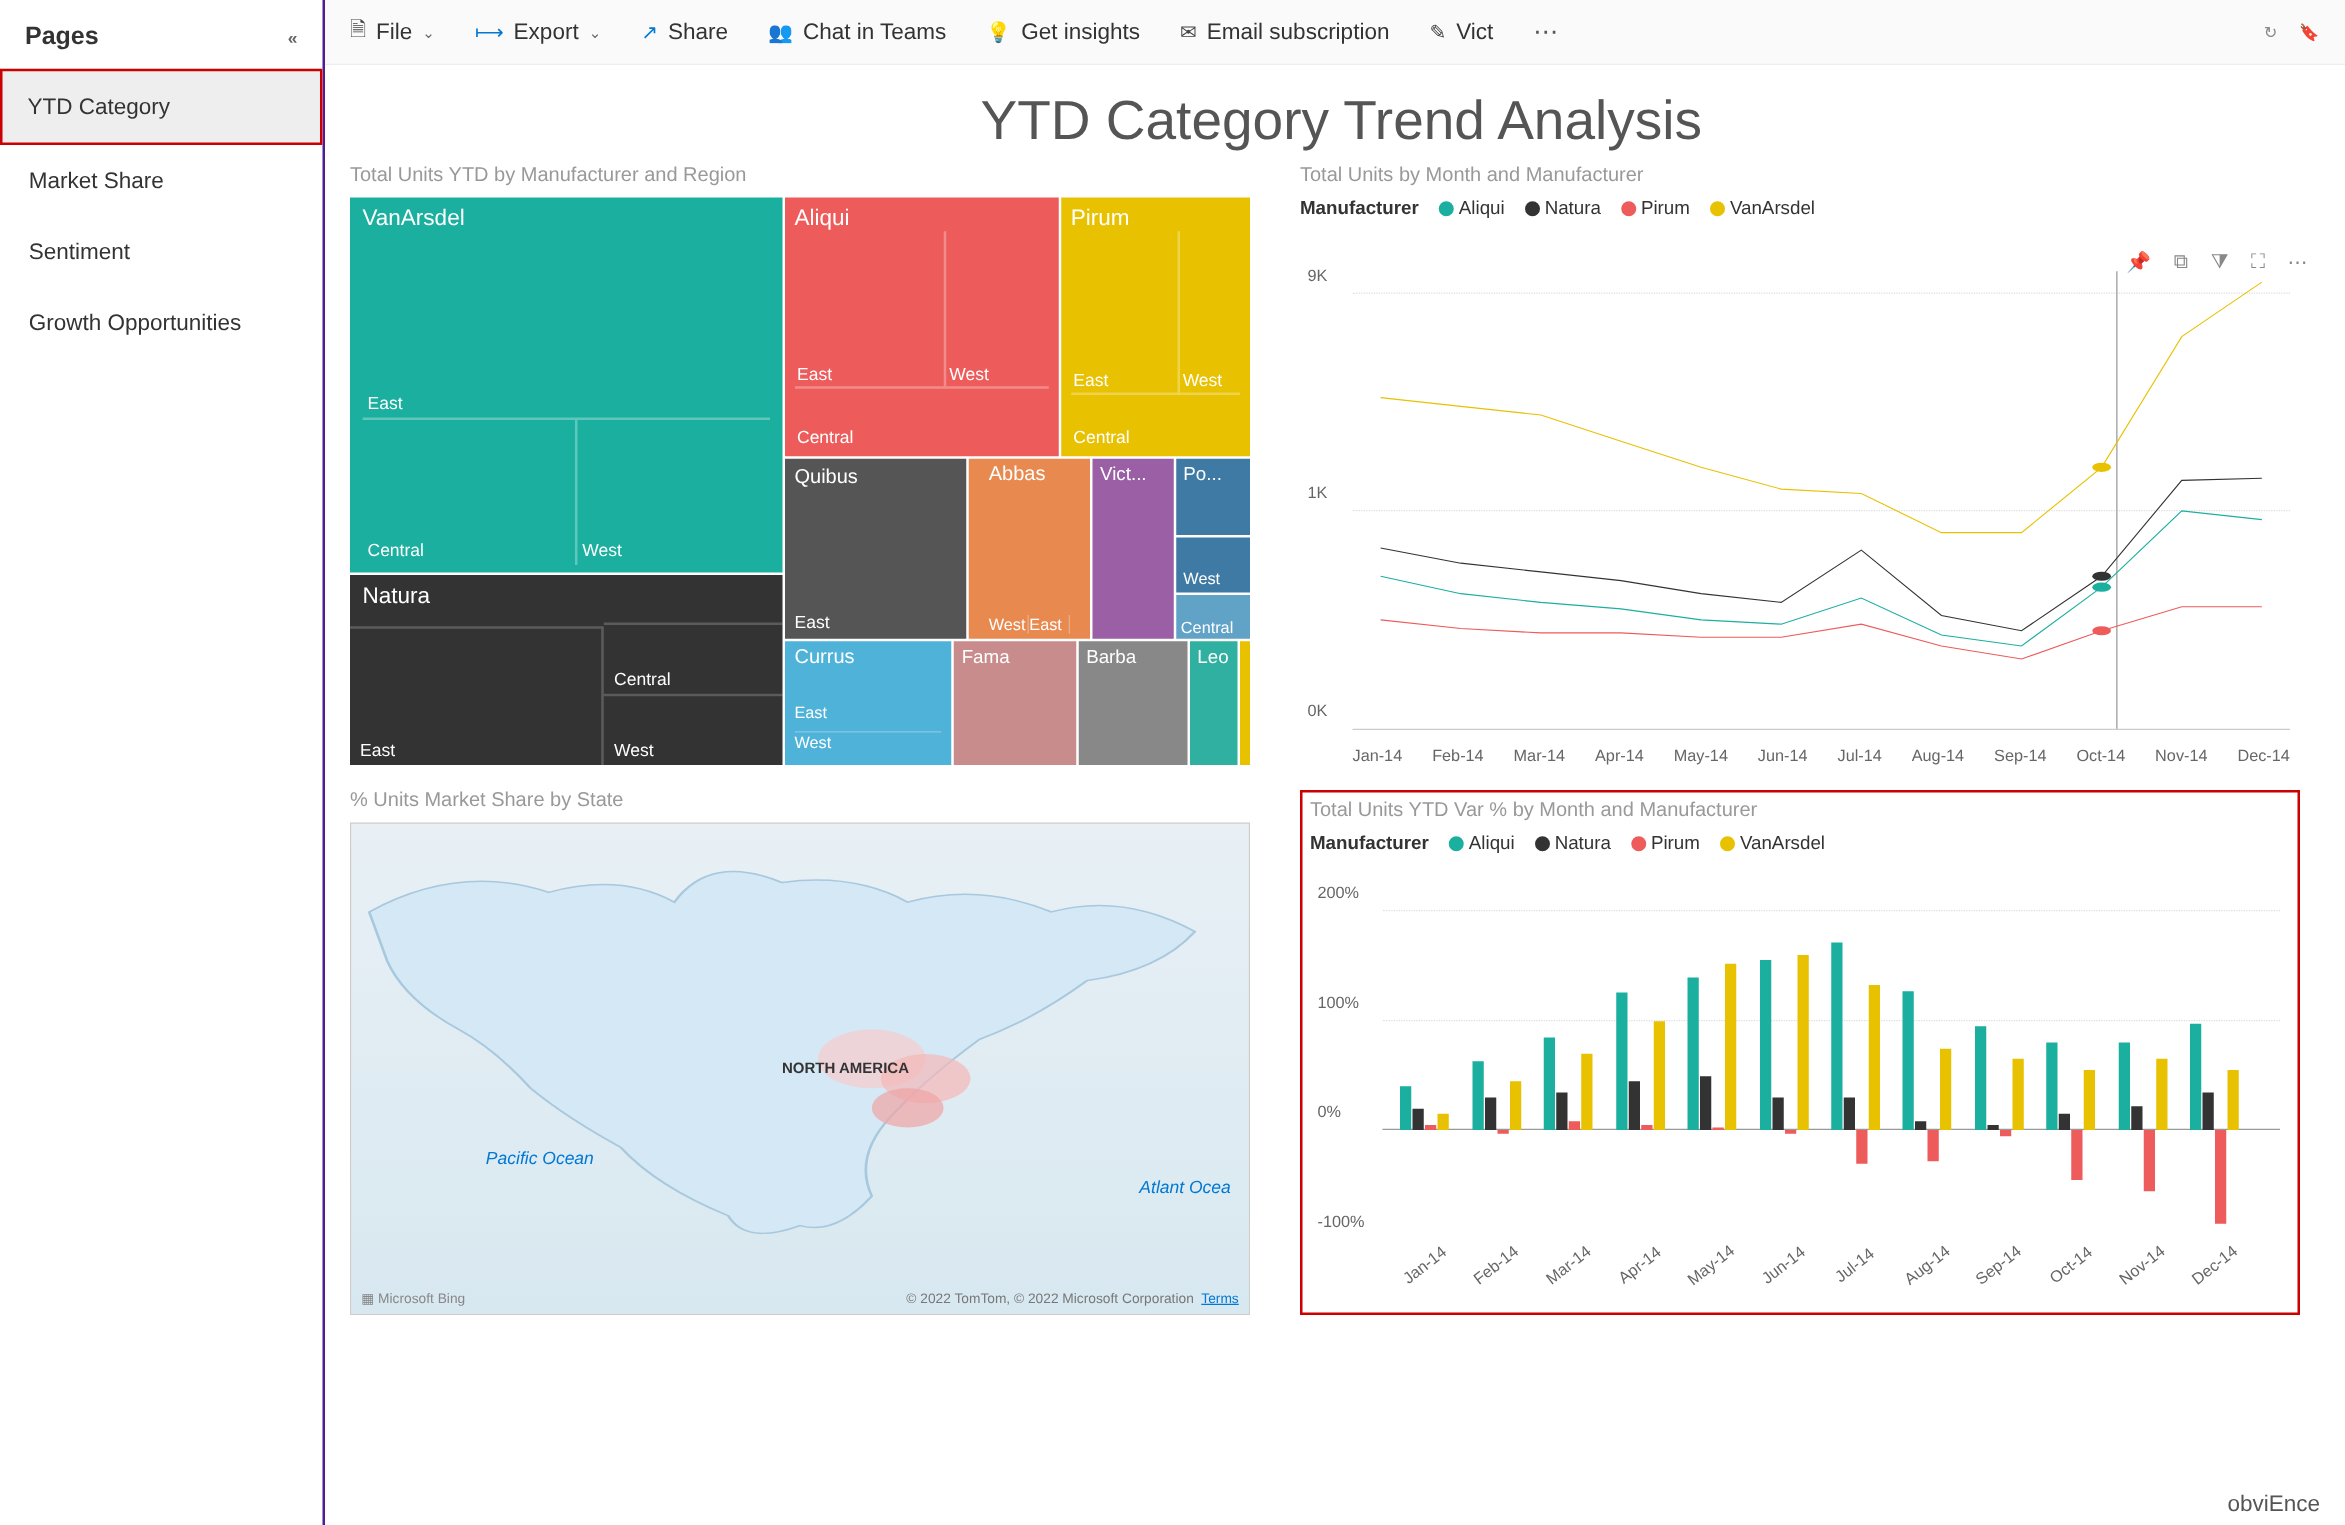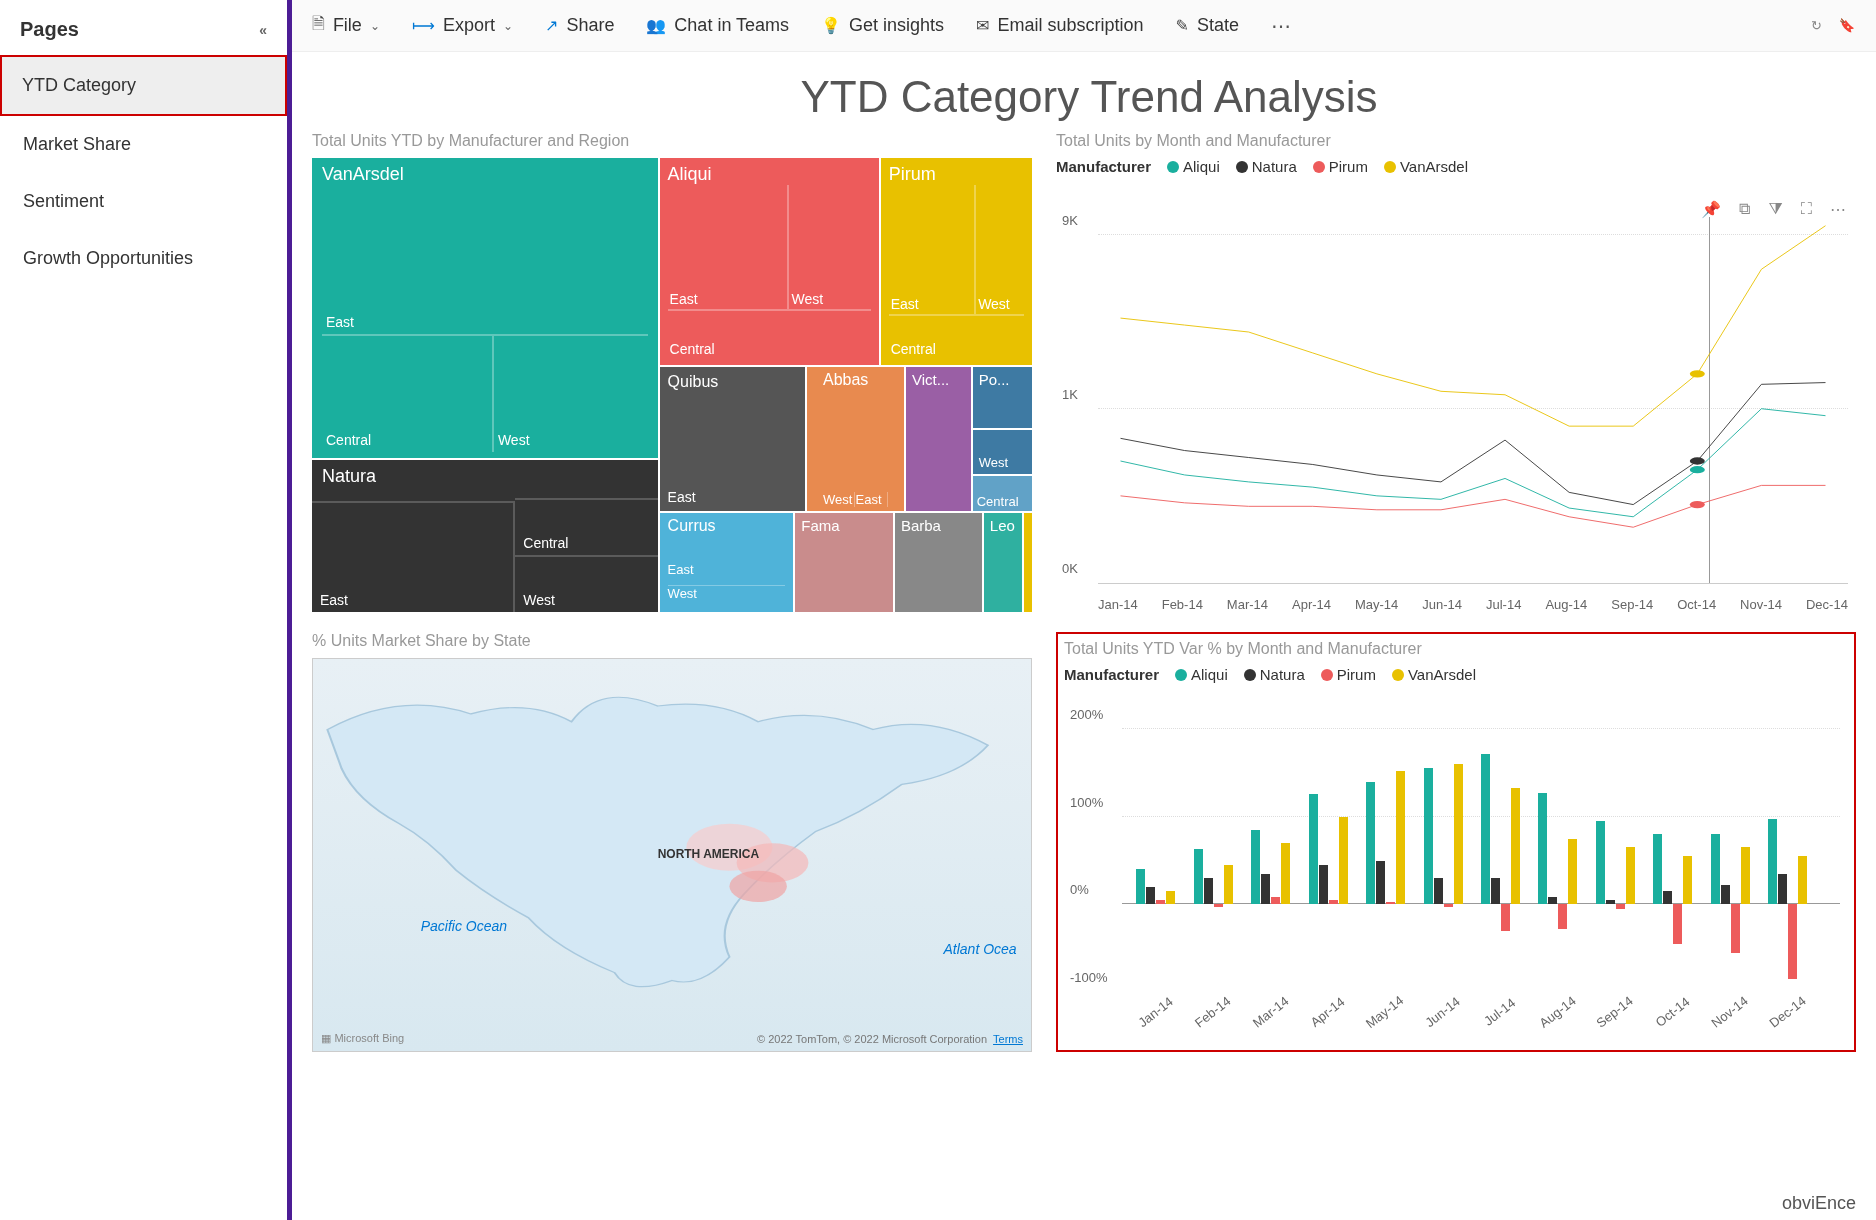--- a/index.html
+++ b/index.html
@@ -15,7 +15,7 @@
 .app { display: flex; height: 100%; width: 100%; }
 
 
-.sidebar { width: 292px; border-right: 5px solid #4c1d95; background: #fff; }
+.sidebar { width: 260px; border-right: 2px solid #4c1d95; background: #fff; }
 .sidebar-header { display: flex; align-items: center; justify-content: space-between; padding: 18px 20px 14px 20px; font-weight: 600; font-size: 20px; }
 .collapse-icon { font-size: 14px; color: #666; cursor: pointer; }
 .page-list { list-style: none; }

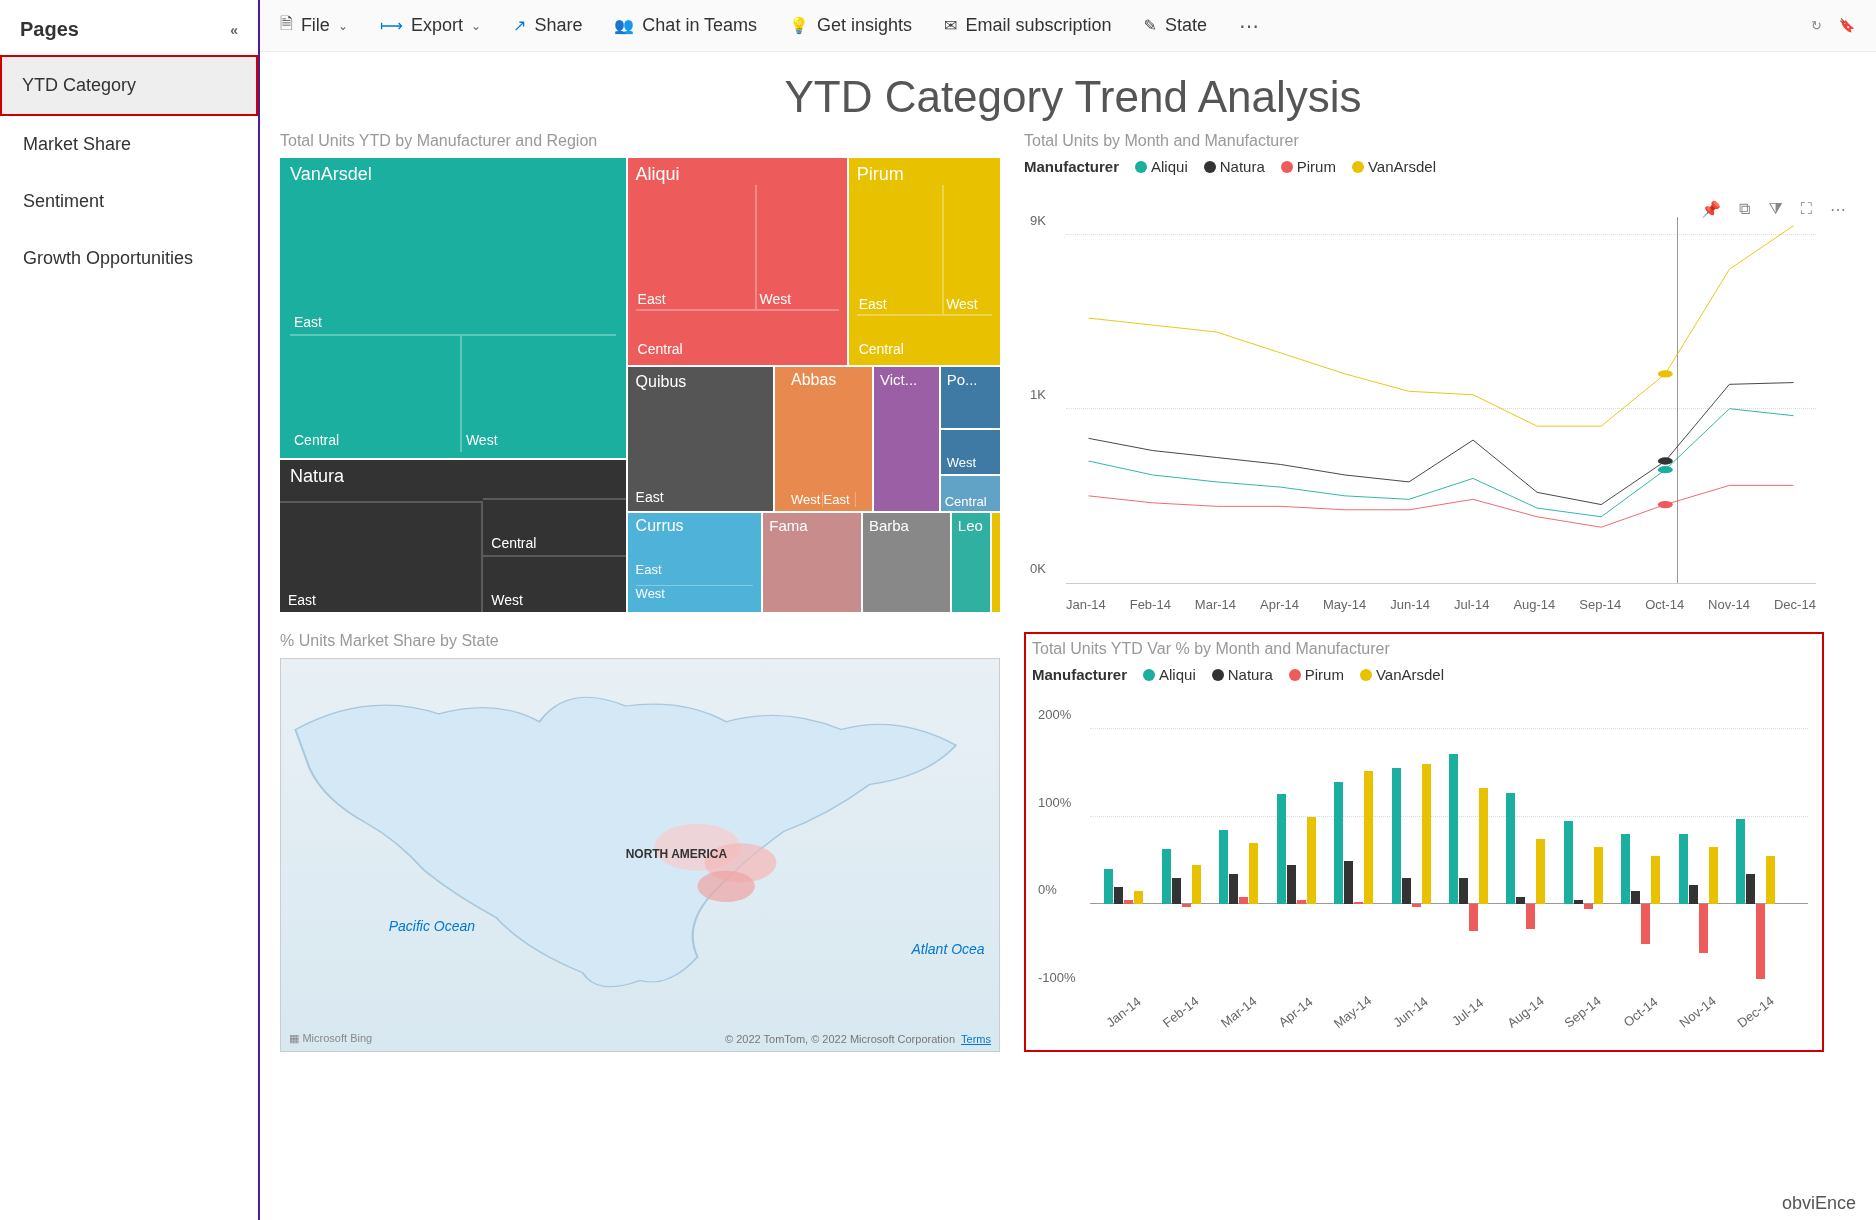--- a/index.html
+++ b/index.html
@@ -189,7 +189,7 @@
       </div>
       <div class="toolbar-item">
         <span class="icon">✎</span>
-        <span>State</span>
+        <span>Vict</span>
       </div>
       <div class="toolbar-ellipsis">⋯</div>
       <div class="toolbar-right">

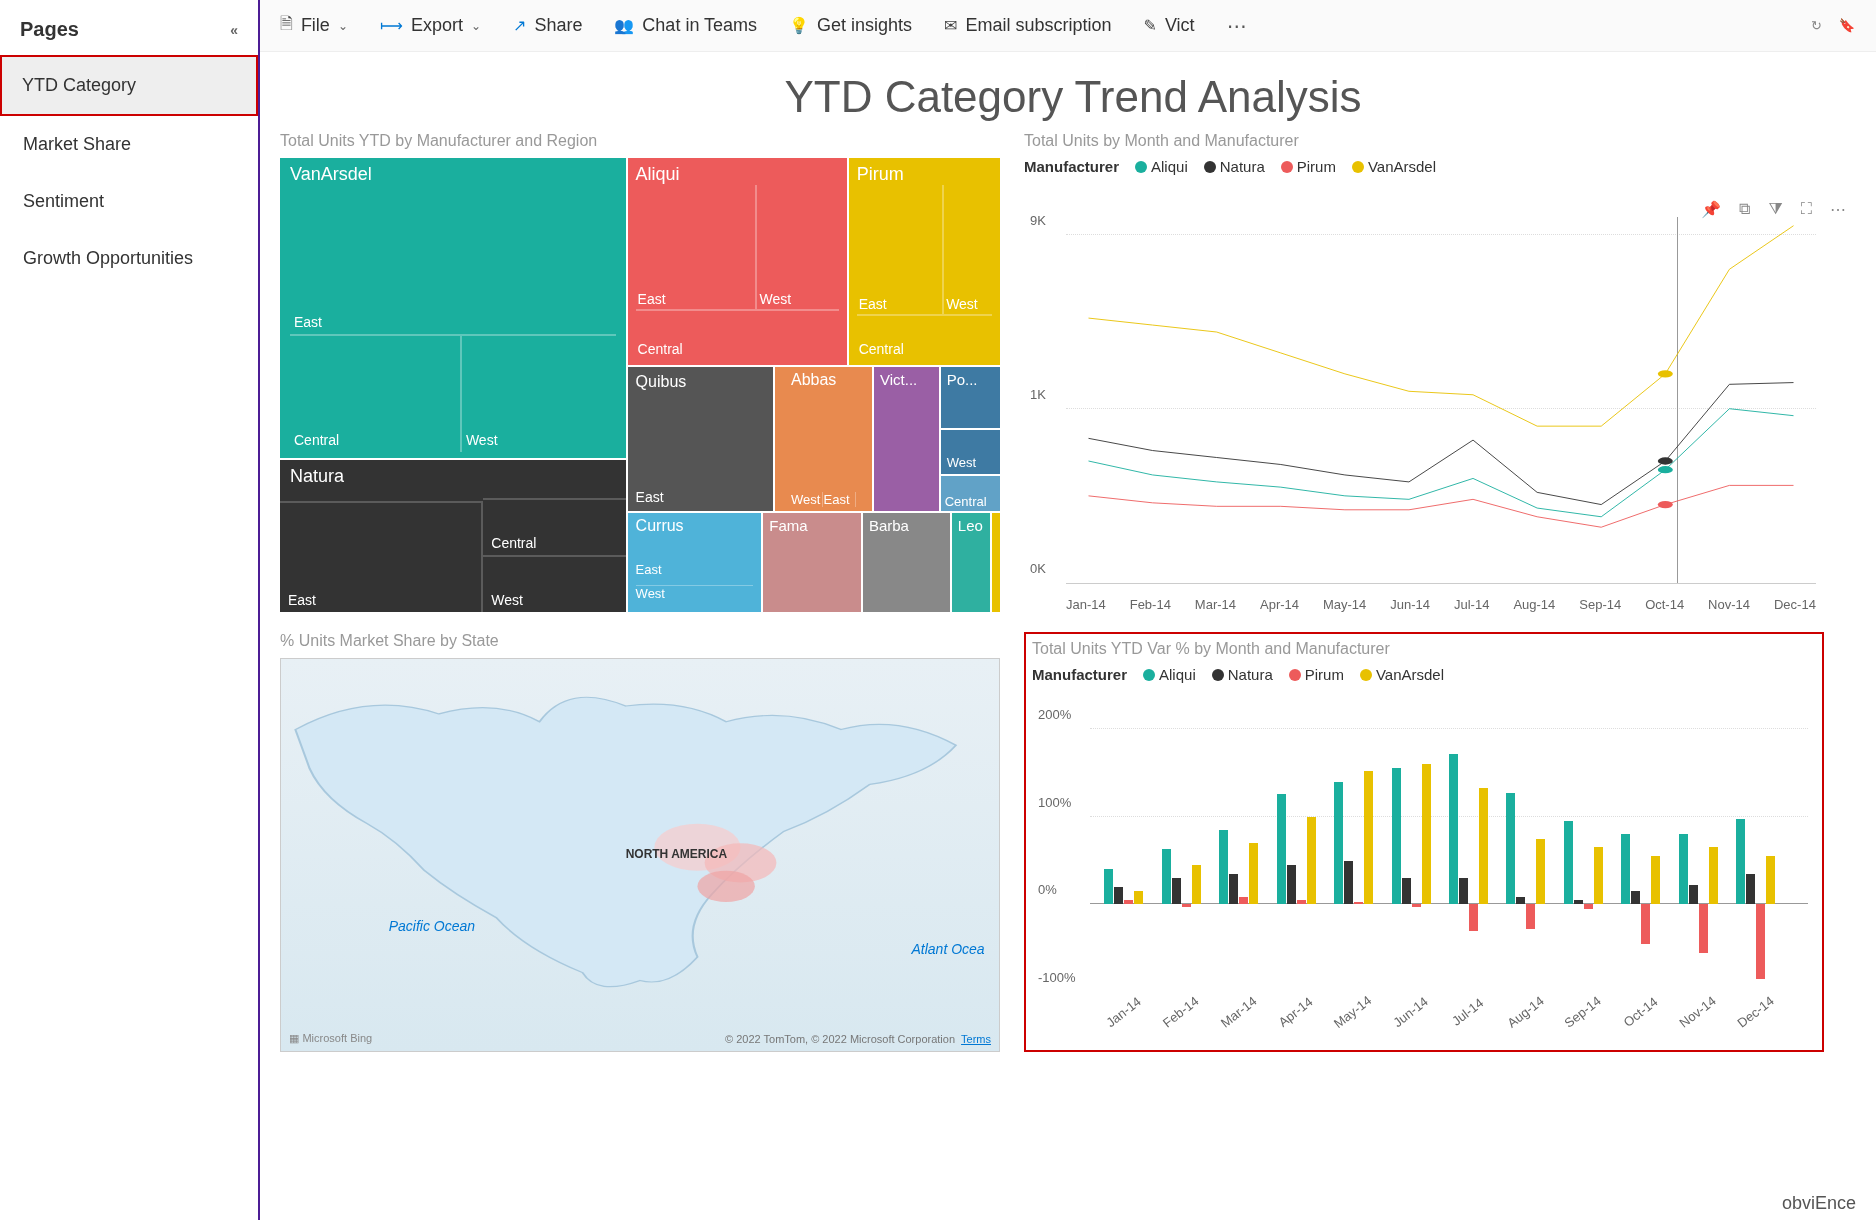--- a/index.html
+++ b/index.html
@@ -39,7 +39,7 @@
 .visual-actions { position: absolute; top: 148px; right: 30px; display: flex; gap: 18px; color: #888; font-size: 16px; }
 .visual-actions span { cursor: pointer; }
 
-.grid { display: grid; grid-template-columns: 720px 800px; grid-template-rows: 480px 420px; gap: 20px 24px; margin-top: 10px; }
+.grid { display: grid; grid-template-columns: 720px 800px; grid-template-rows: 480px 420px; gap: 20px 40px; margin-top: 10px; }
 
 .visual { display: flex; flex-direction: column; }
 .visual-title { font-size: 16px; color: #999; margin-bottom: 8px; font-weight: 400; }

